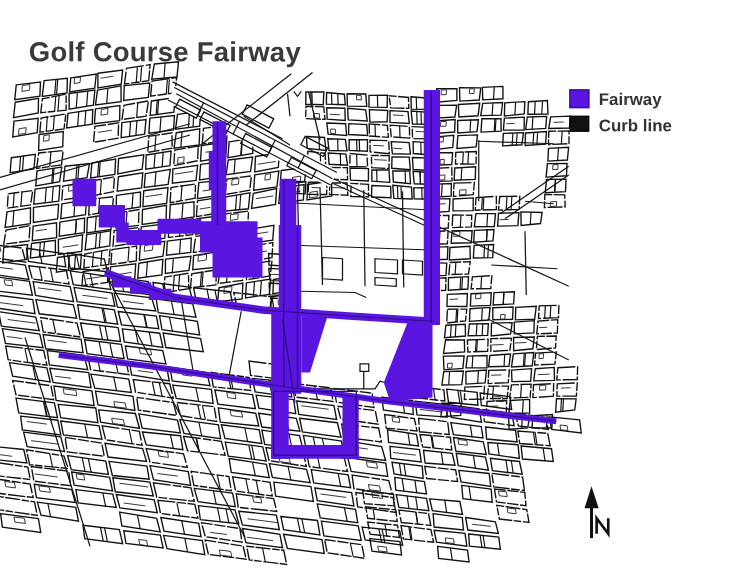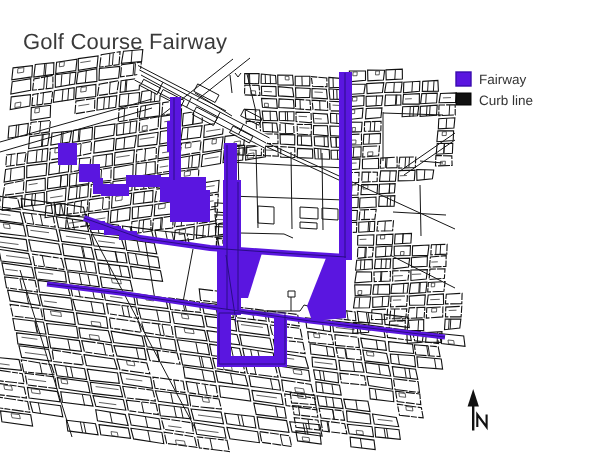--- a/index.html
+++ b/index.html
@@ -4,7 +4,7 @@
 <style>
 html,body{margin:0;padding:0;background:#ffffff;}
 #page{position:relative;width:600px;height:457px;background:#ffffff;overflow:hidden;
-font-family:"Liberation Sans",sans-serif;}
+font-family:"Liberation Sans",sans-serif;font-weight:bold;}
 </style>
 </head>
 <body>

